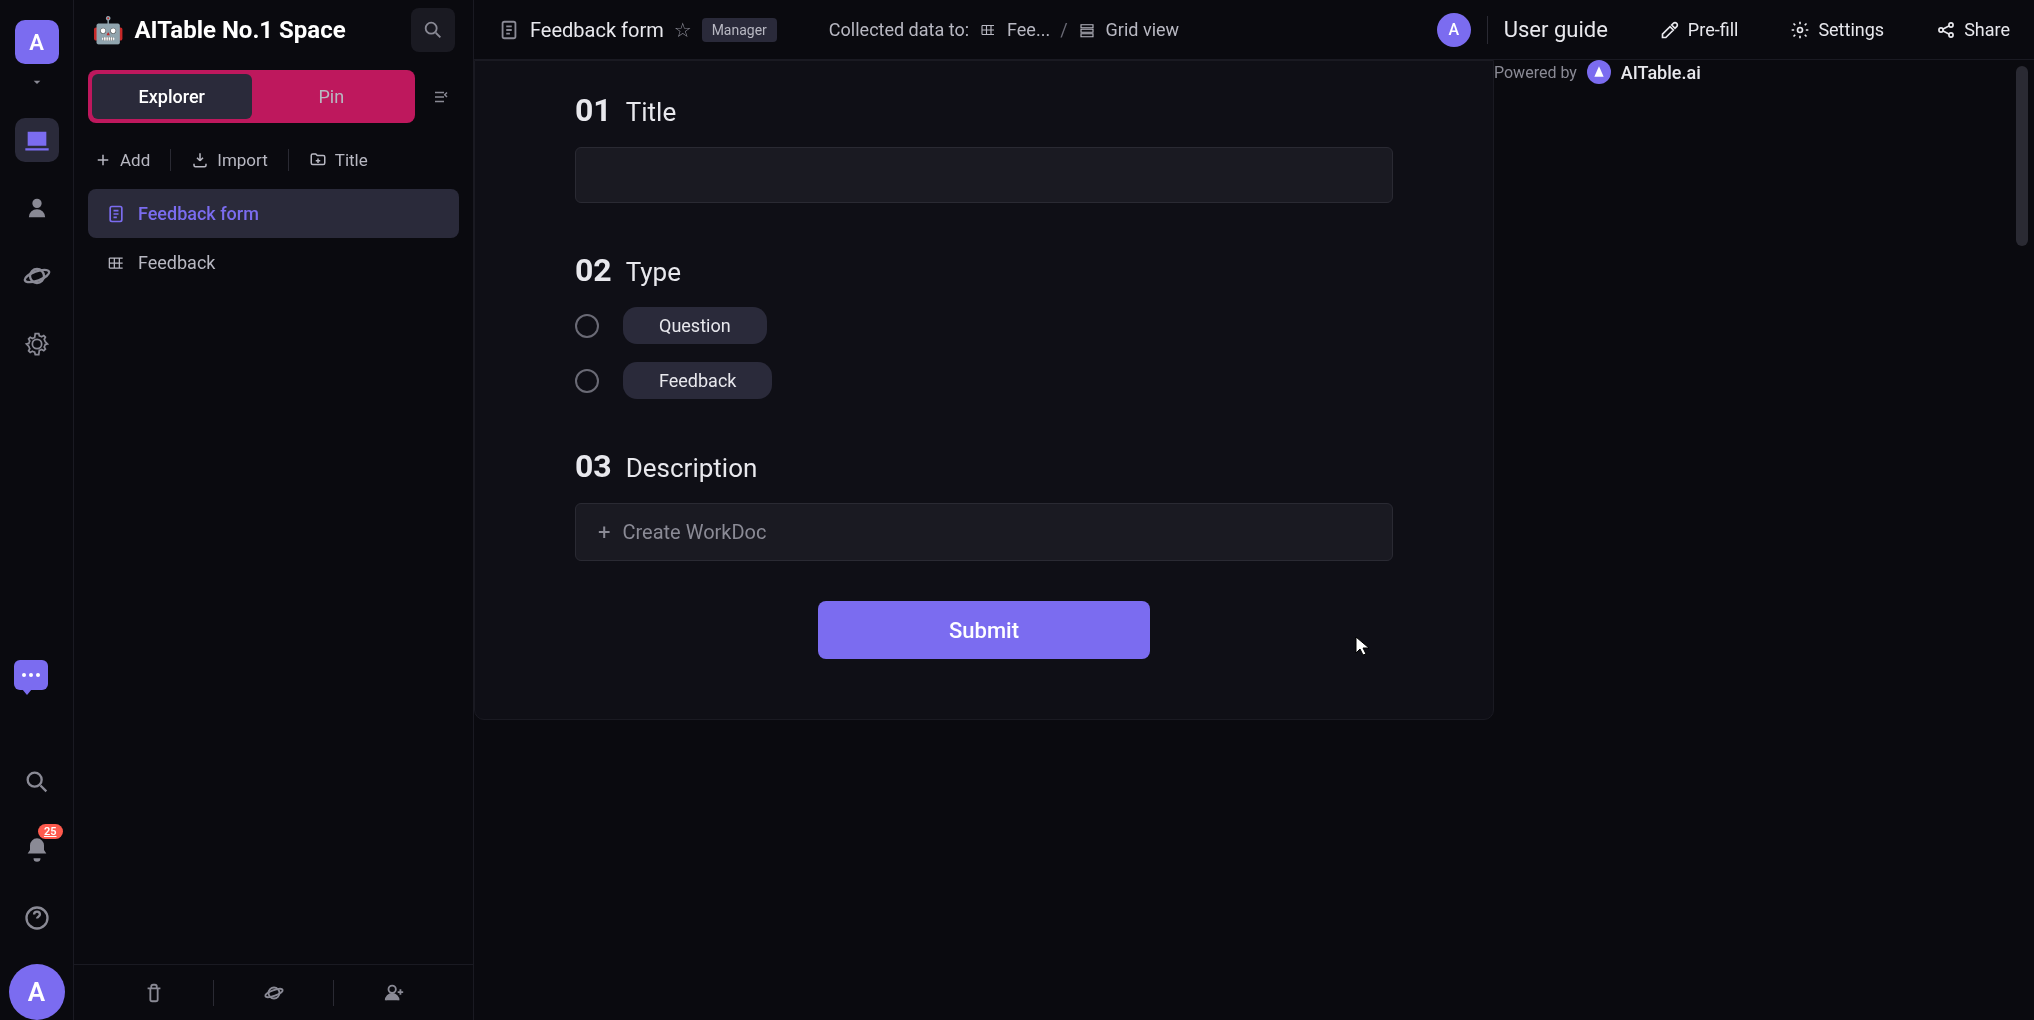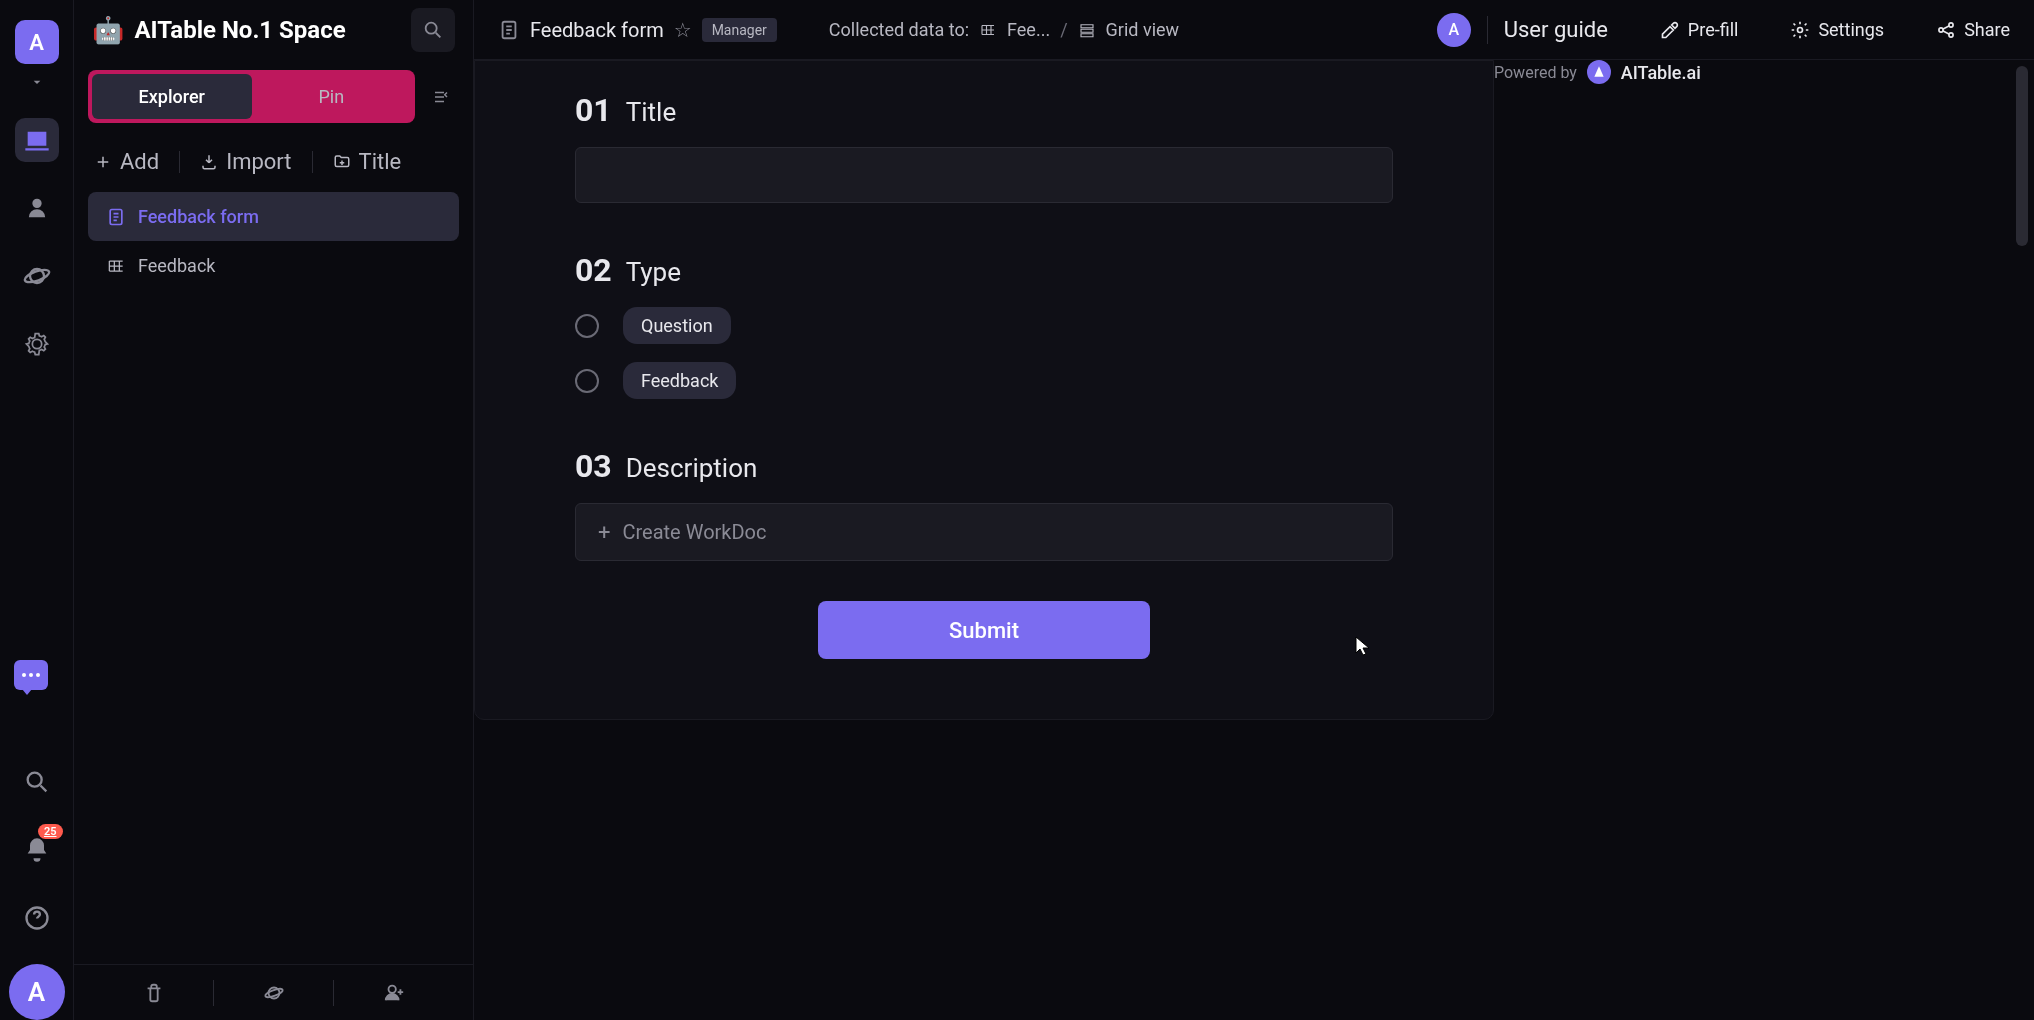--- a/index.html
+++ b/index.html
@@ -172,7 +172,7 @@
       padding: 16px 20px 10px;
       gap: 20px;
       color: #b8b8c2;
-      font-size: 22px;
+      font-size: 17px;
     }
     .action-item {
       display: flex;

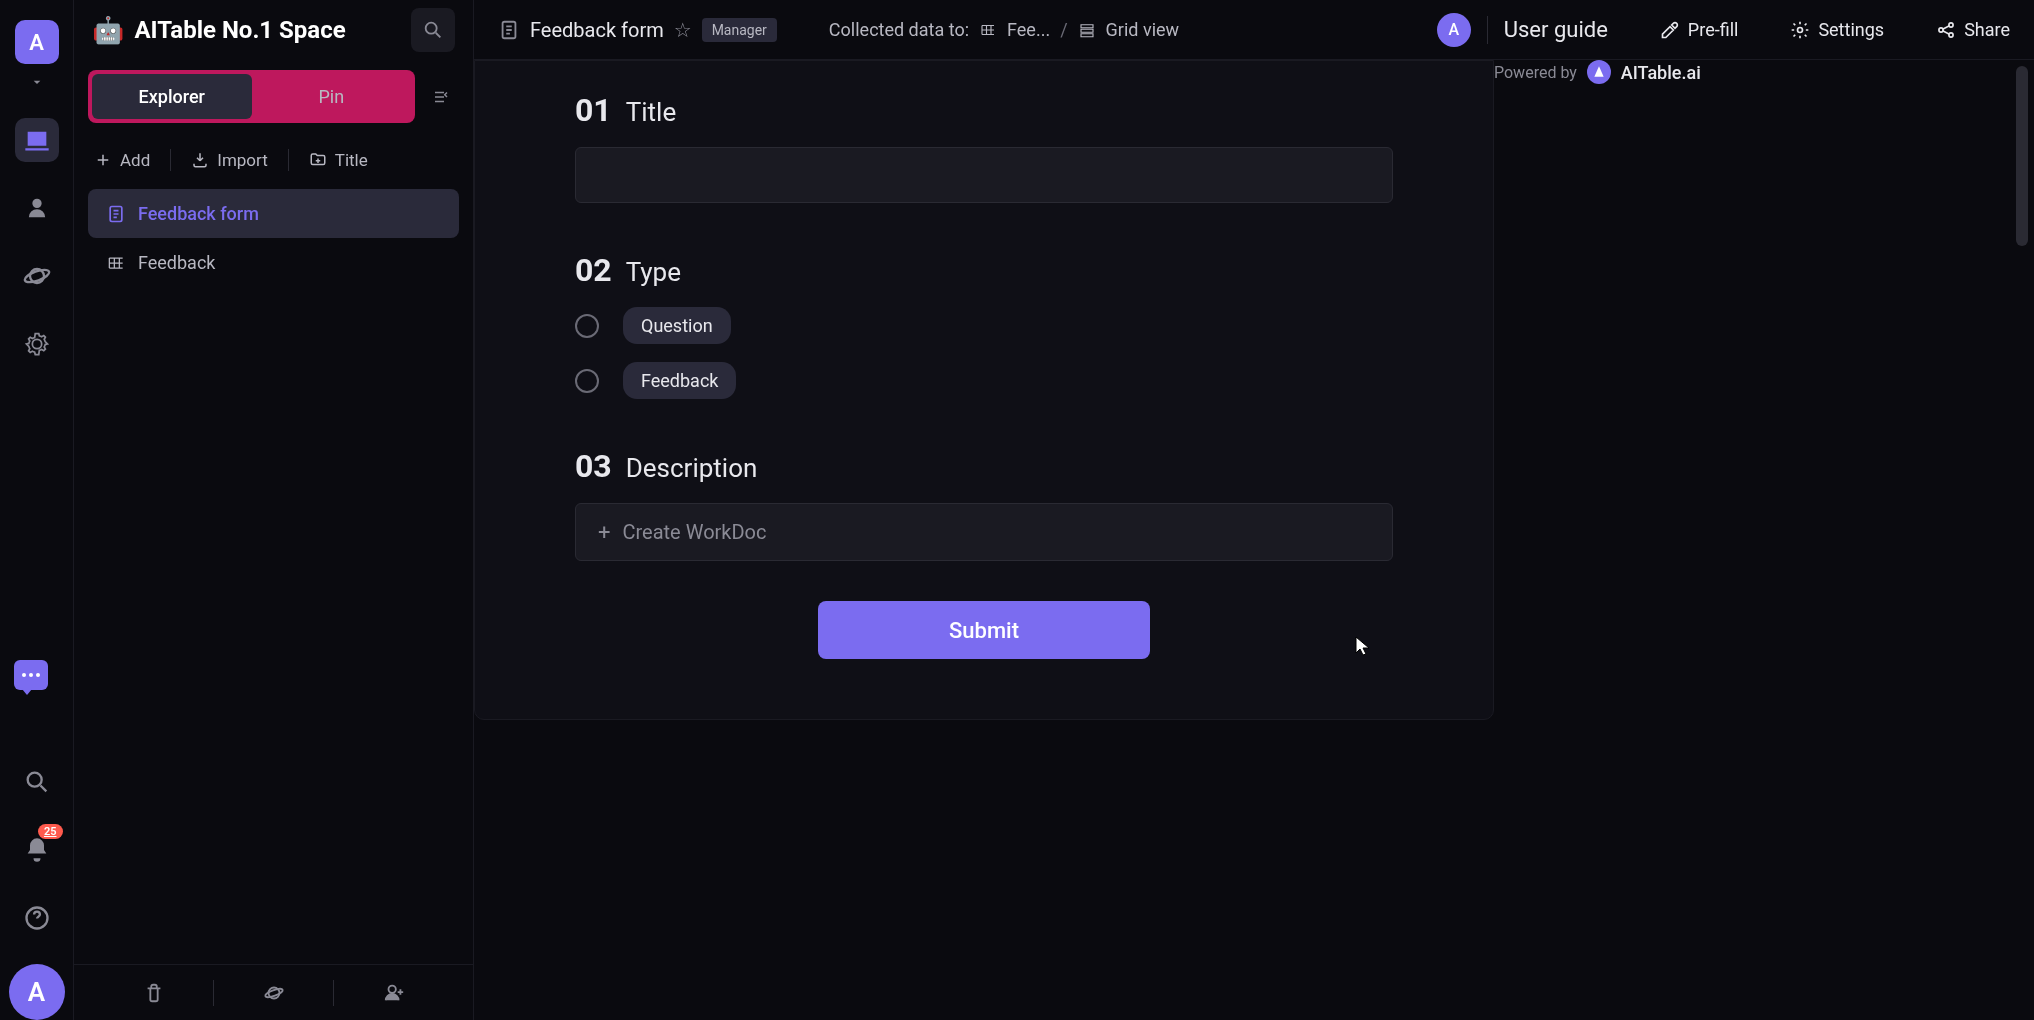--- a/index.html
+++ b/index.html
@@ -331,7 +331,7 @@
     .chip {
       background: #2a2a3a;
       color: #e8e8ed;
-      padding: 8px 18px;
+      padding: 8px 36px;
       border-radius: 14px;
       font-size: 18px;
     }

